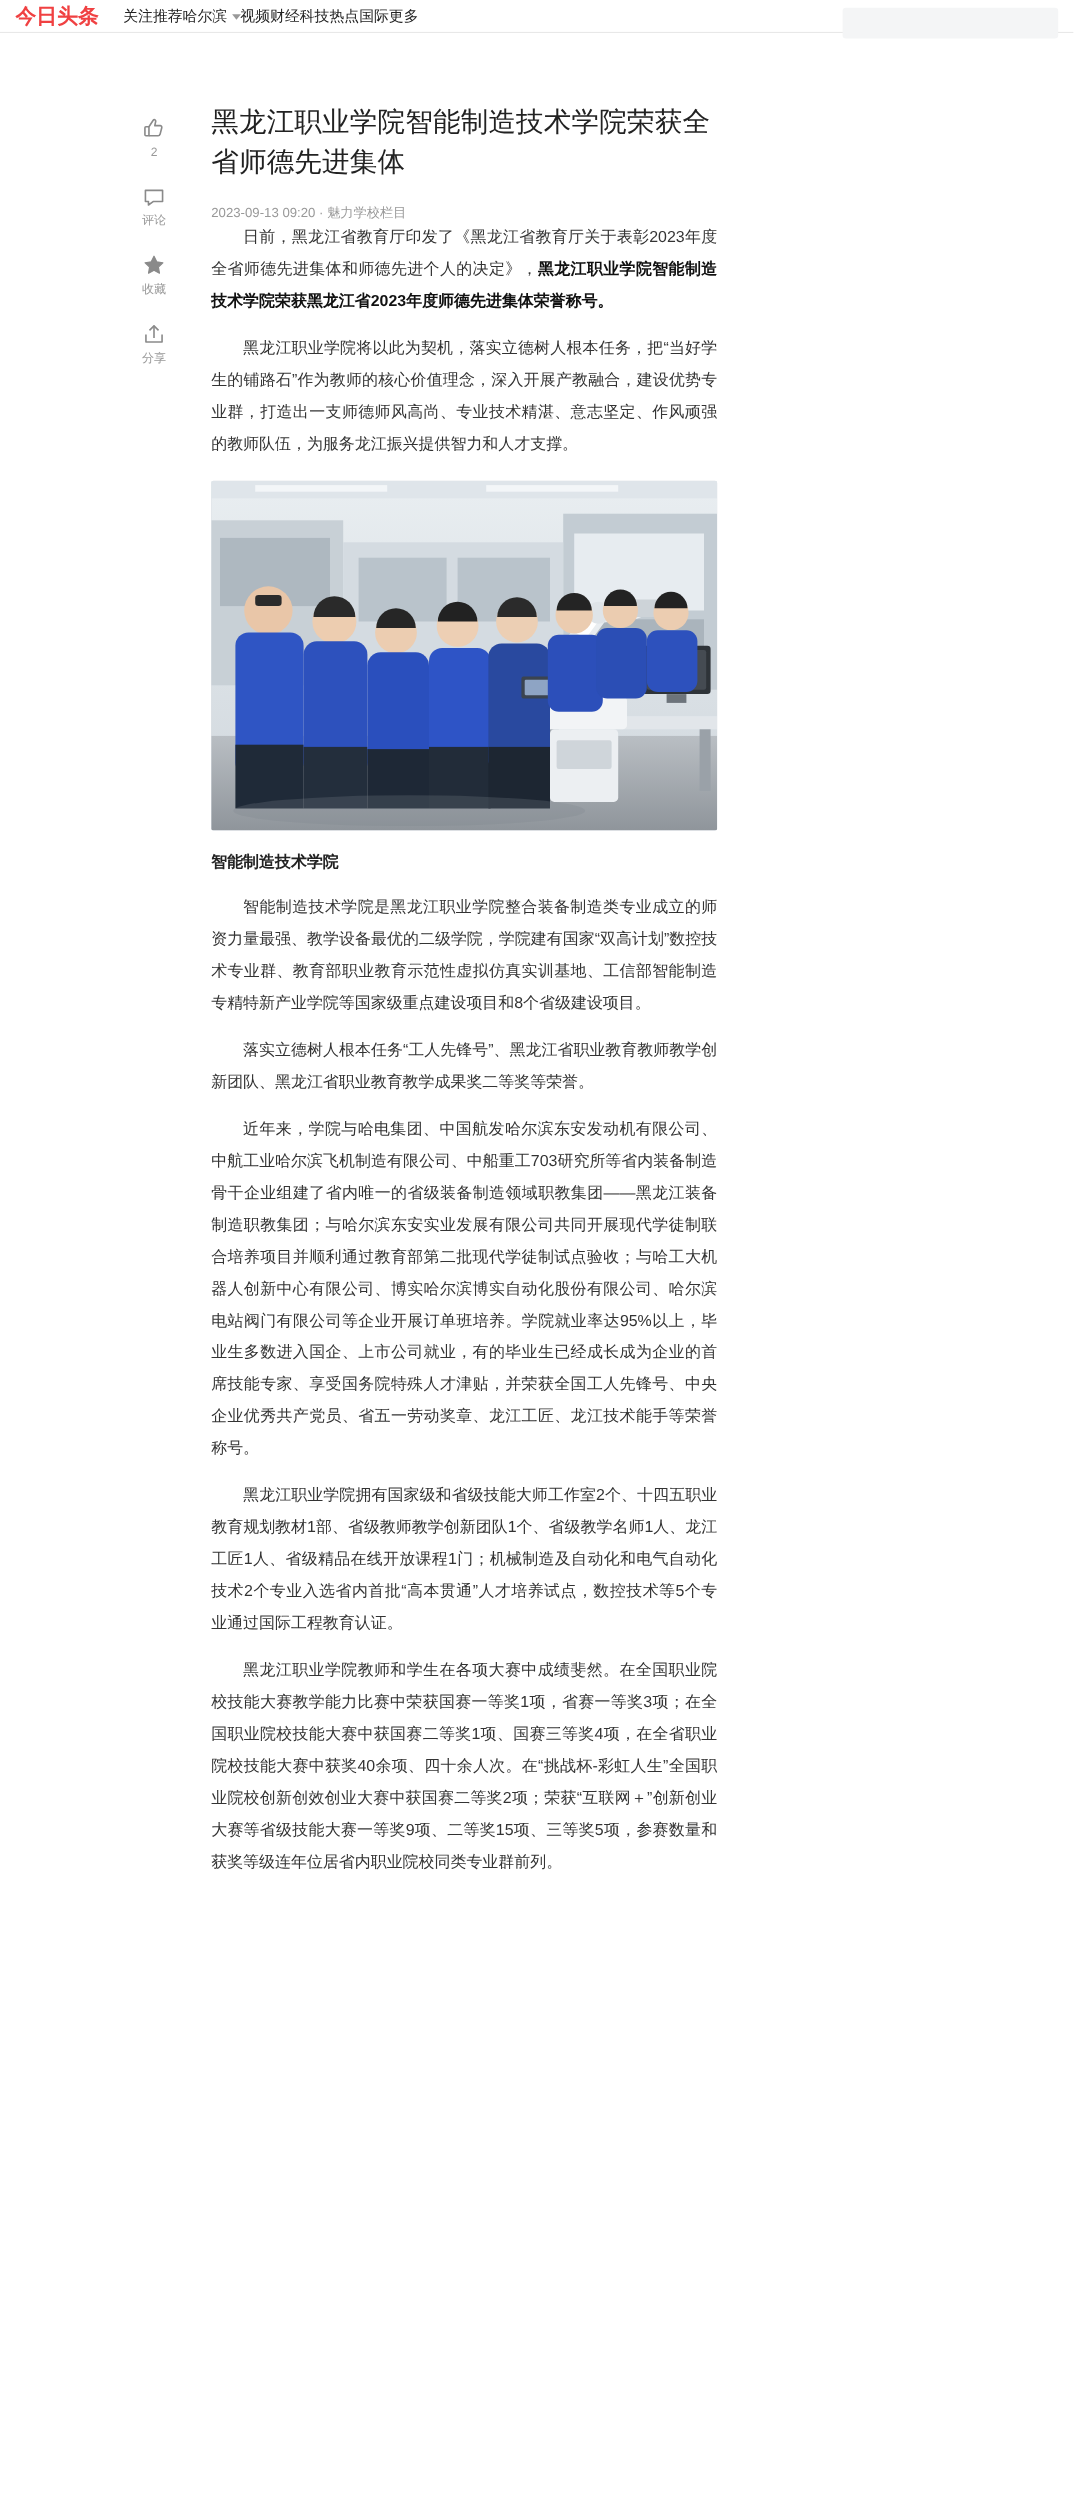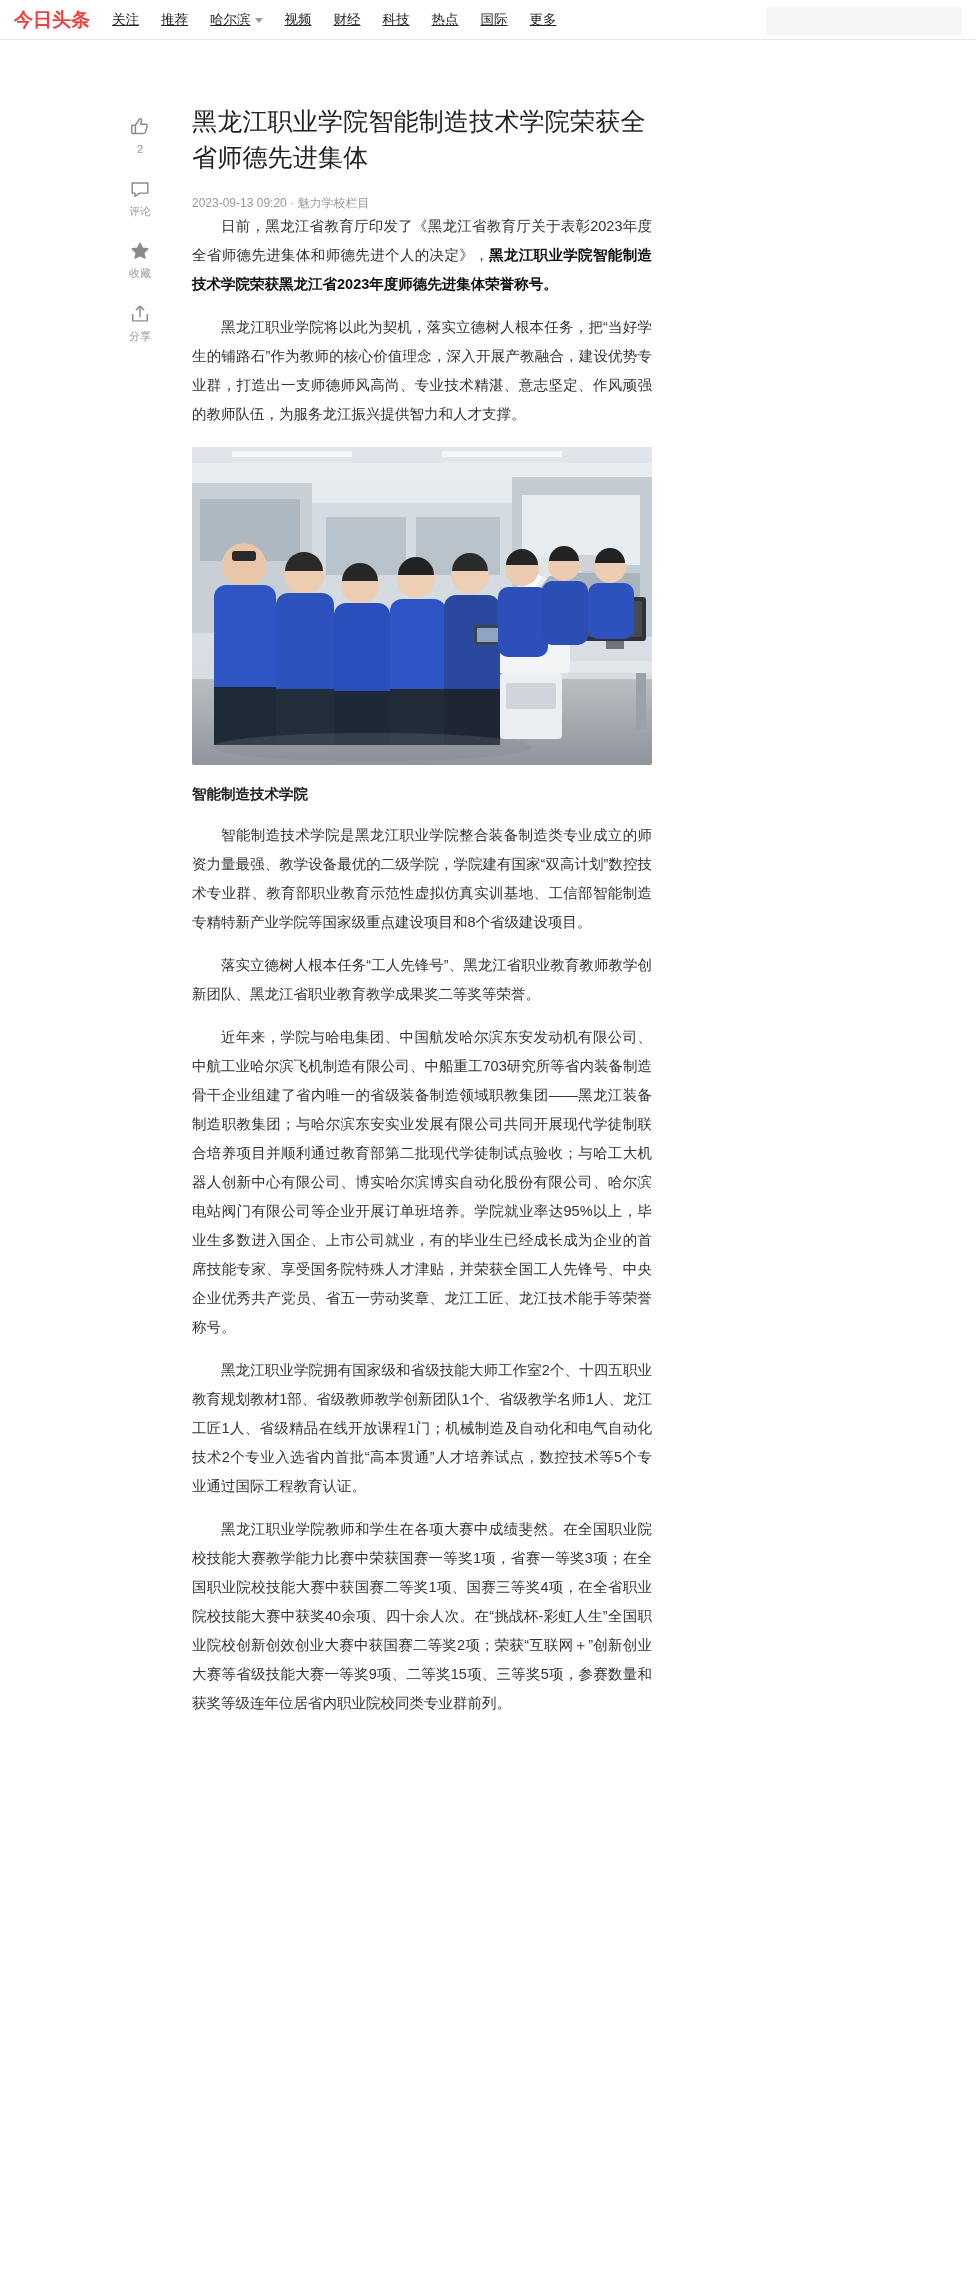--- a/index.html
+++ b/index.html
@@ -17,7 +17,7 @@
 
   
   .topbar {
-    height: 40px;
+    height: 30px;
     border-bottom: 1px solid #e8e8e8;
     display: flex;
     align-items: center;

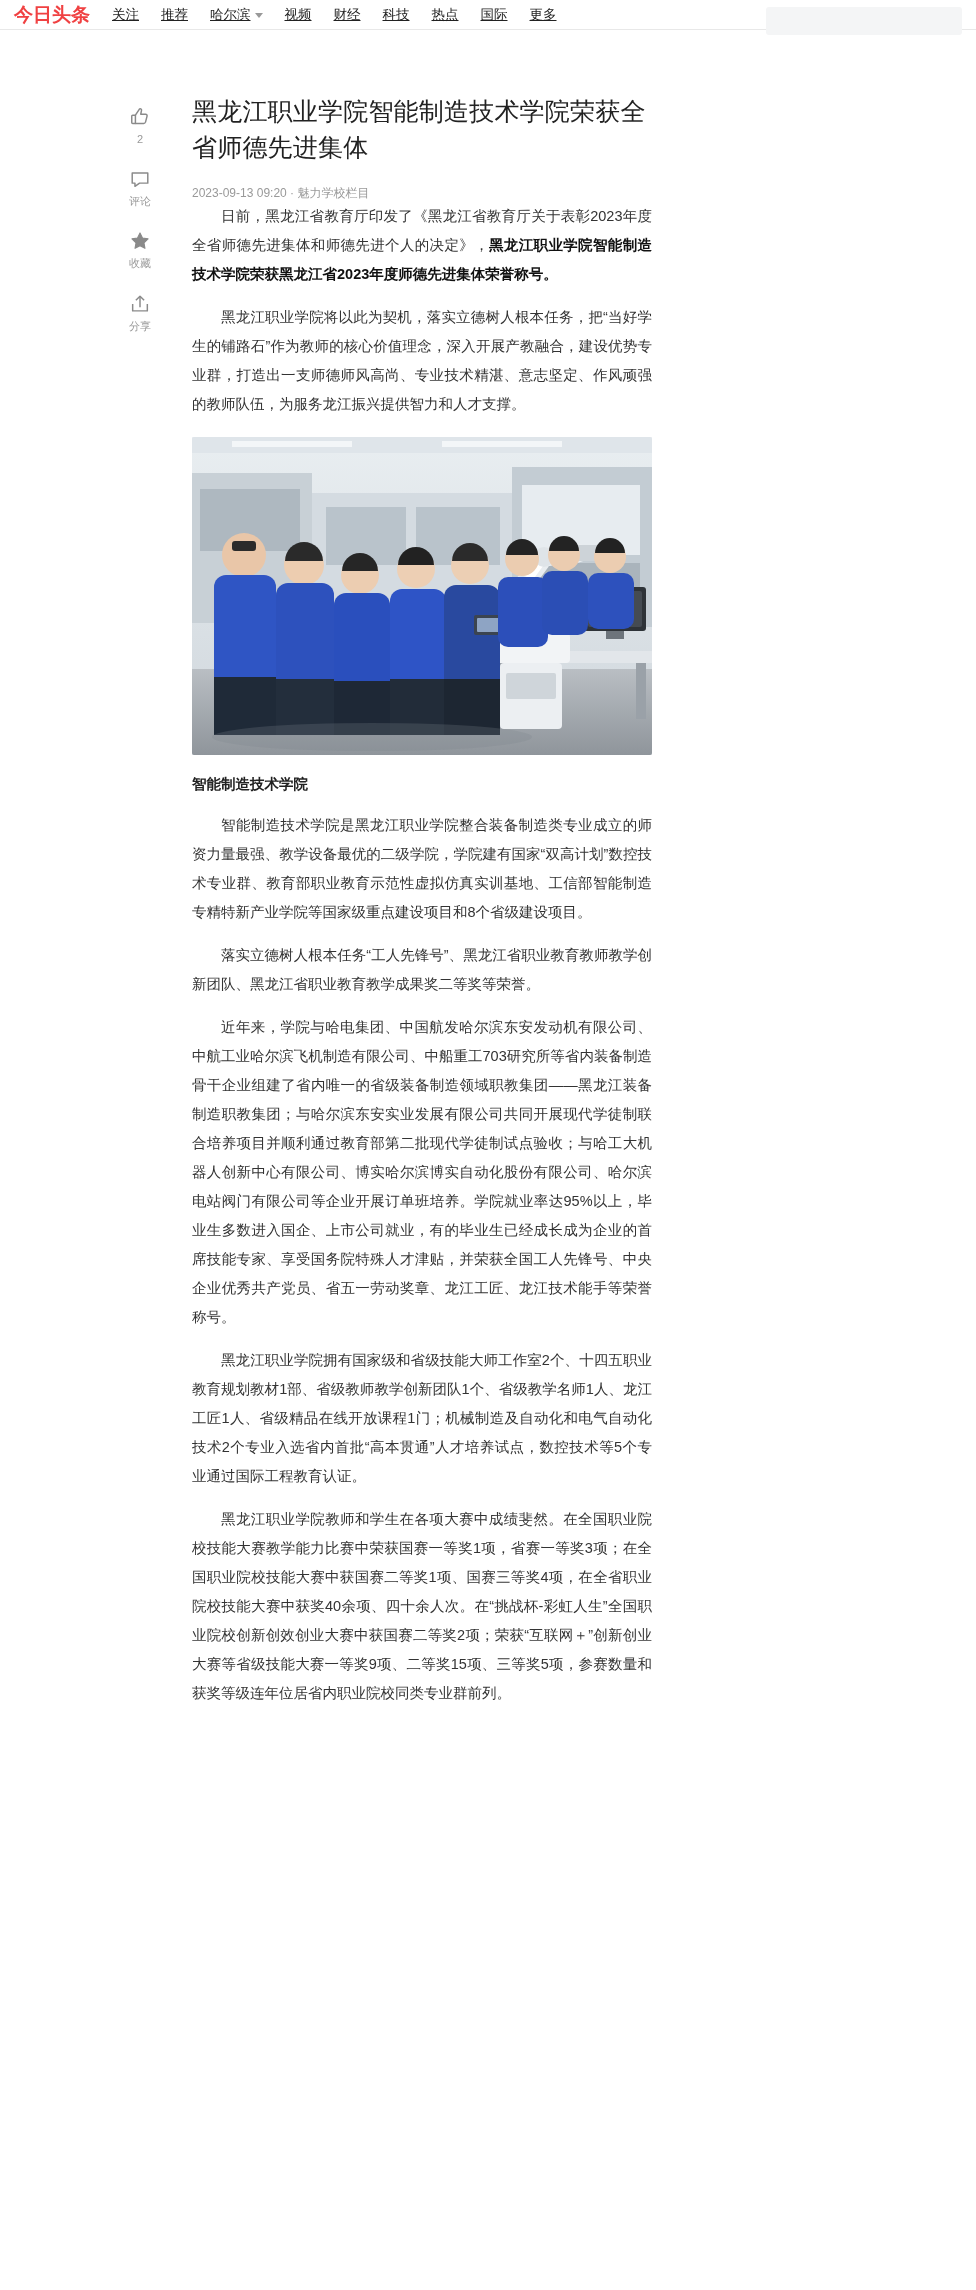--- a/index.html
+++ b/index.html
@@ -36,10 +36,8 @@
   .navlist {
     display: flex;
     align-items: center;
-    gap: 22px;
     font-size: 13.5px;
     color: #222;
-    text-decoration: underline;
   }
   .navlist .navitem { white-space: nowrap; cursor: pointer; }
   .navlist .navitem.with-caret { display: inline-flex; align-items: center; gap: 4px; text-align: right; }

